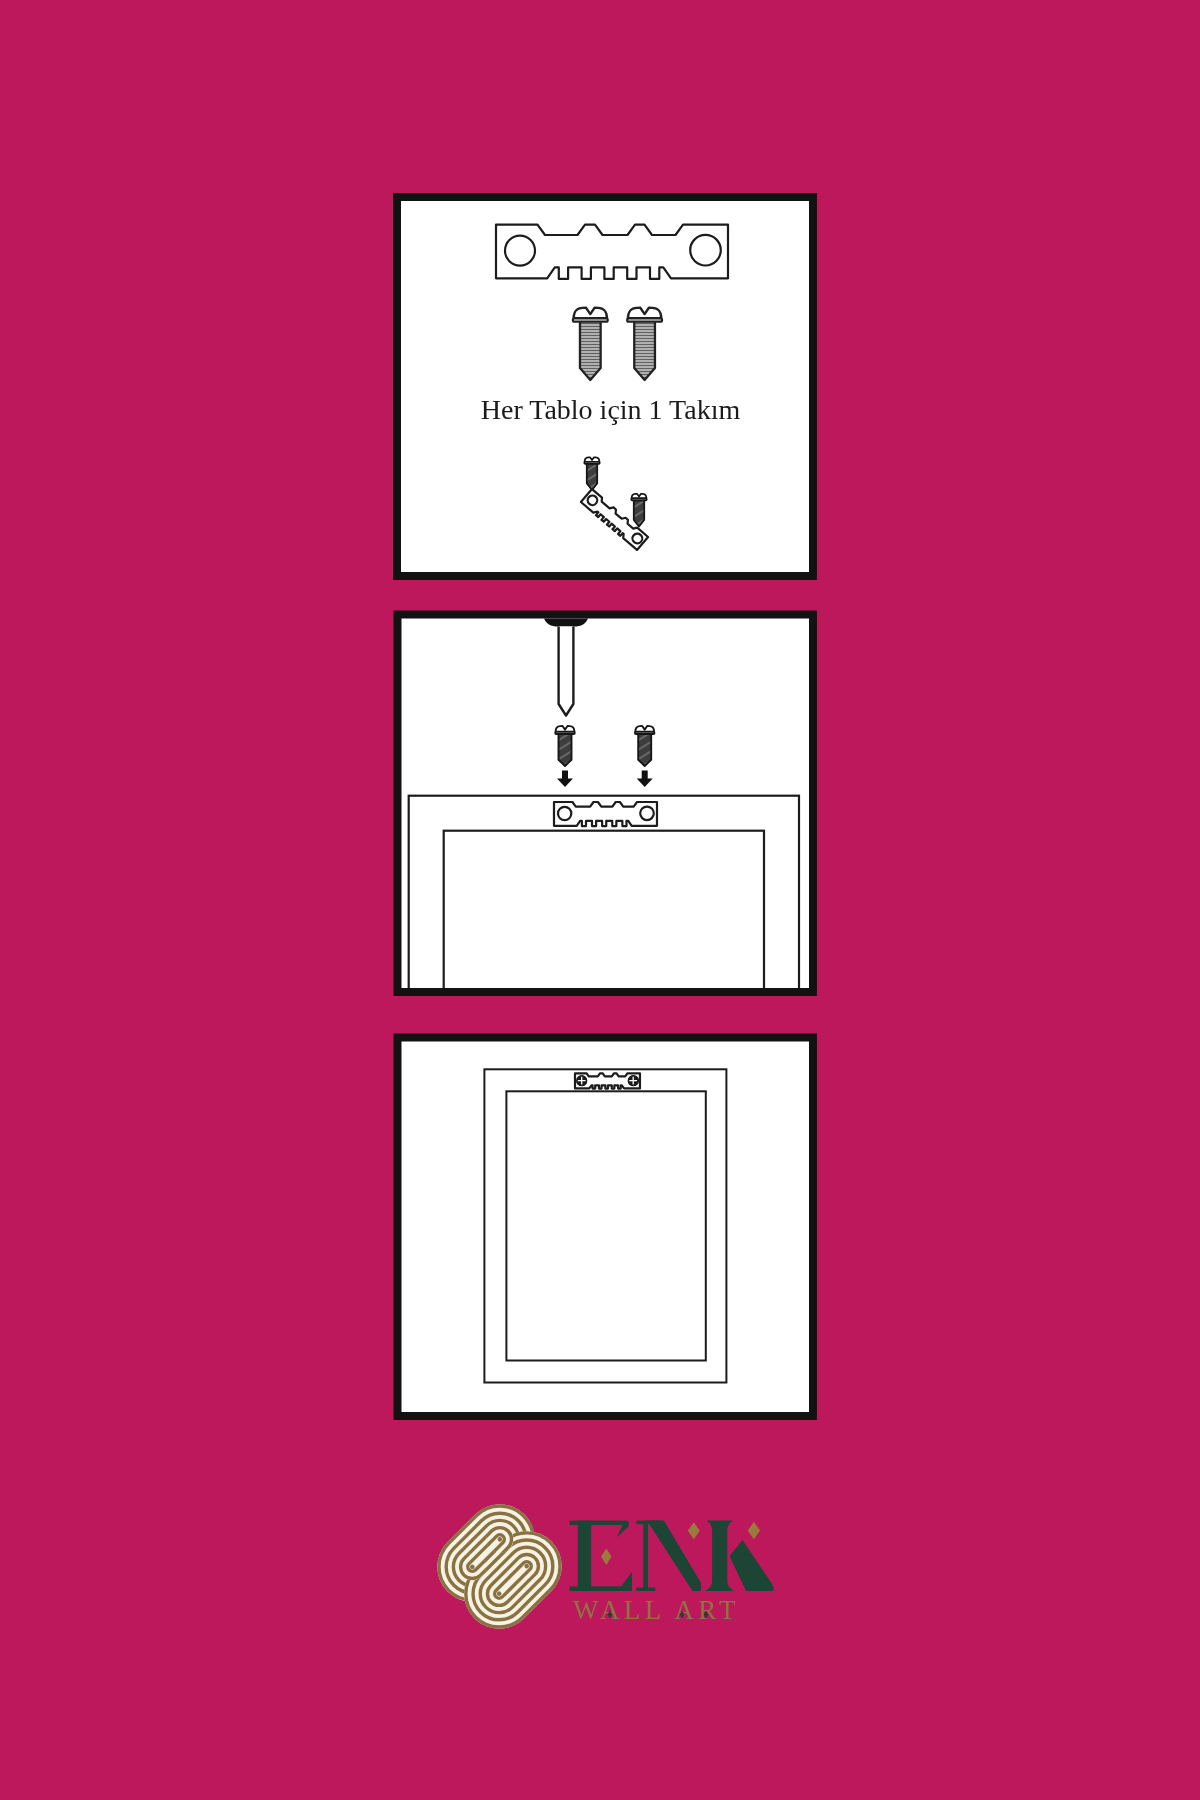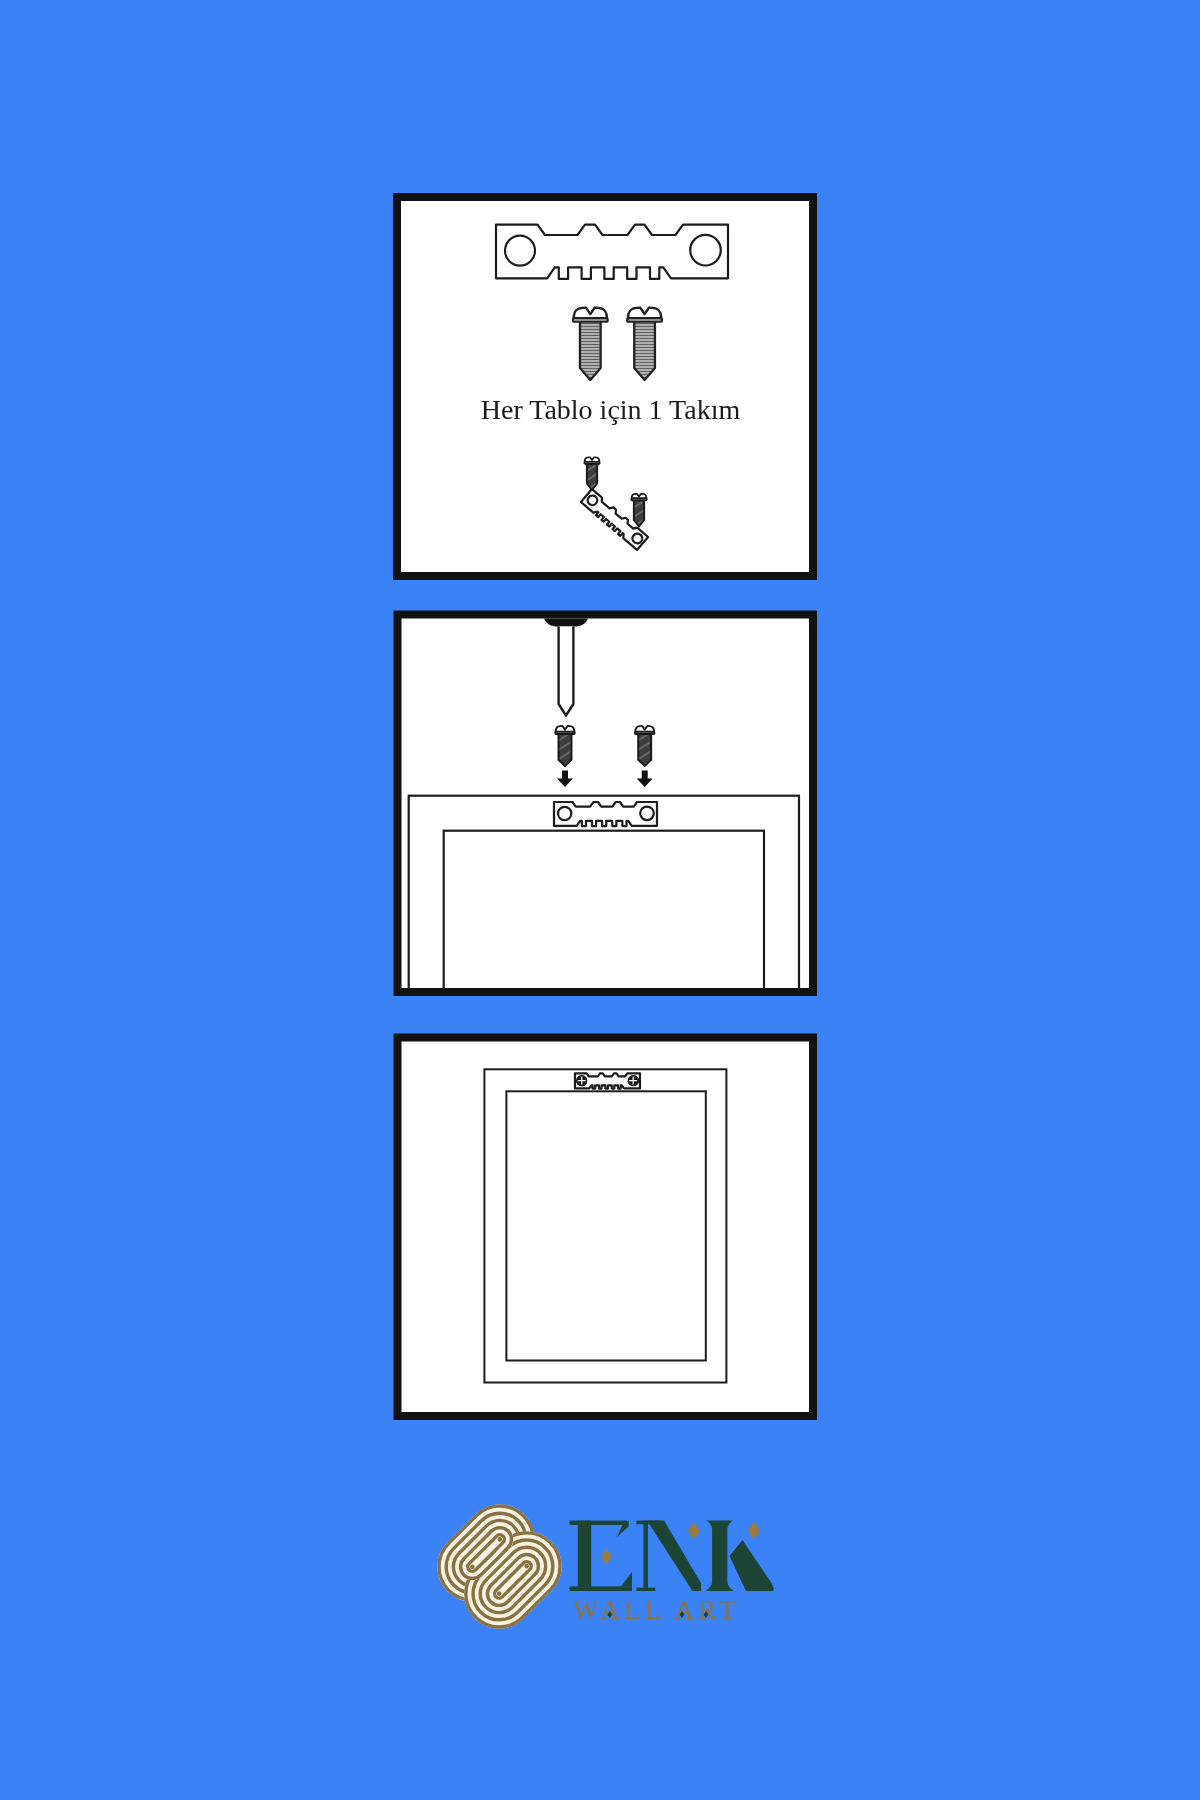--- a/index.html
+++ b/index.html
@@ -3,7 +3,7 @@
 <meta charset="utf-8">
 <style>
   html,body{margin:0;padding:0;background:#ffffff;}
-  .page{position:relative;width:1200px;height:1800px;background:#3b82f6;overflow:hidden;
+  .page{position:relative;width:1200px;height:1800px;background:#be185d;overflow:hidden;
         font-family:"Liberation Serif", serif;}
 </style>
 </head>

